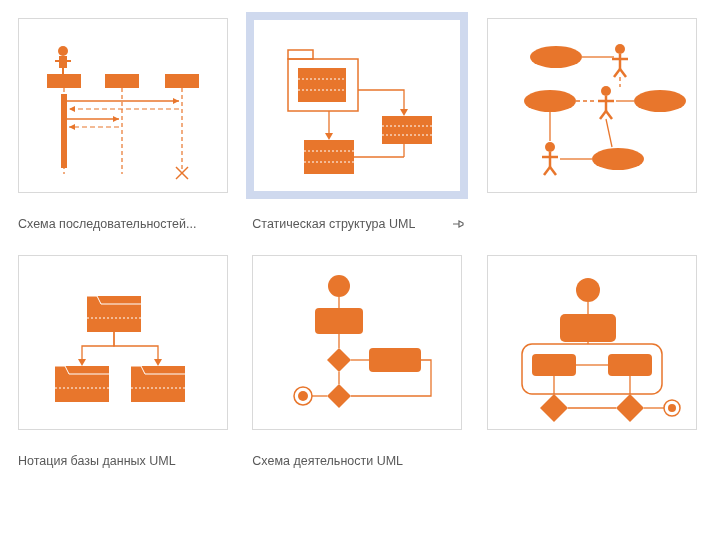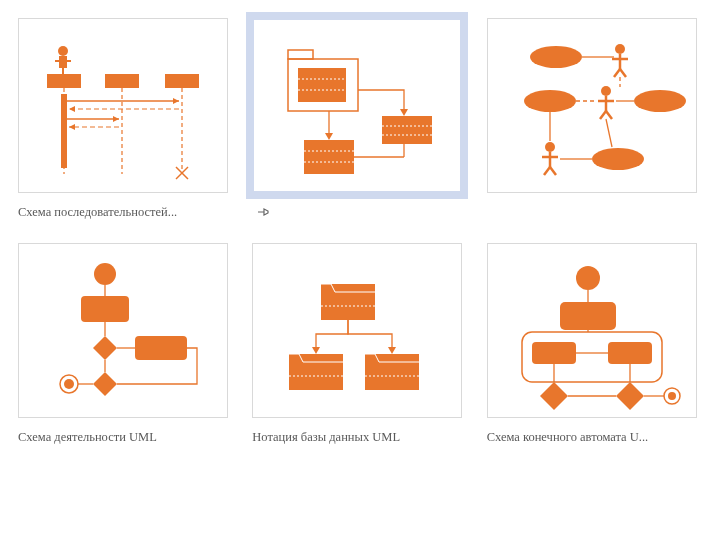--- a/index.html
+++ b/index.html
@@ -36,9 +36,8 @@
     display: flex;
     align-items: center;
     justify-content: space-between;
-    margin-top: 10px;
+    margin-top: 22px;
     height: 18px;
-    font-family: Liberation Serif, serif;
   }
   .caption {
     font-size: 12.5px;

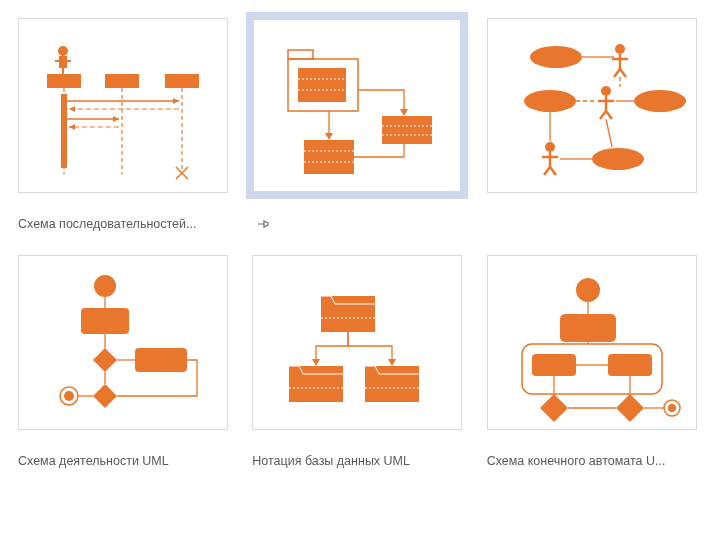--- a/index.html
+++ b/index.html
@@ -127,6 +127,7 @@
       </svg>
     </div>
     <div class="caption-row">
+      <div class="caption">Статическая структура UML</div>
       <span class="pin">
         <svg viewBox="0 0 14 14" width="14" height="14">
           <path d="M2 7 L8 7 M8 4 L8 10 M8 4 L12 6 L12 8 L8 10 Z" stroke="#666" stroke-width="1.2" fill="none"></path>

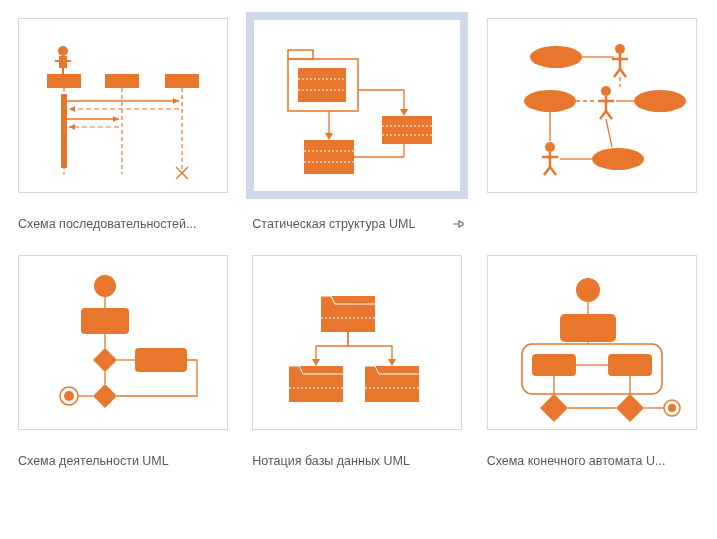--- a/index.html
+++ b/index.html
@@ -177,32 +177,6 @@
   <div class="tile">
     <div class="thumb">
       <svg viewBox="0 0 210 175" width="210" height="175">
-        <circle cx="86" cy="30" r="11" class="svg-fill"></circle>
-        <line x1="86" y1="41" x2="86" y2="52" stroke="#e8762c" stroke-width="1.3"></line>
-        <rect x="62" y="52" width="48" height="26" rx="4" class="svg-fill"></rect>
-        <line x1="86" y1="78" x2="86" y2="92" stroke="#e8762c" stroke-width="1.3"></line>
-
-        <polygon points="86,92 98,104 86,116 74,104" class="svg-fill"></polygon>
-        <line x1="98" y1="104" x2="116" y2="104" stroke="#e8762c" stroke-width="1.3"></line>
-        <rect x="116" y="92" width="52" height="24" rx="4" class="svg-fill"></rect>
-        <line x1="86" y1="116" x2="86" y2="128" stroke="#e8762c" stroke-width="1.3"></line>
-
-        <polygon points="86,128 98,140 86,152 74,140" class="svg-fill"></polygon>
-        <path d="M168 104 L178 104 L178 140 L98 140" stroke="#e8762c" stroke-width="1.3" fill="none"></path>
-
-        <circle cx="50" cy="140" r="9" class="svg-stroke" stroke-width="1.5"></circle>
-        <circle cx="50" cy="140" r="5" class="svg-fill"></circle>
-        <line x1="74" y1="140" x2="59" y2="140" stroke="#e8762c" stroke-width="1.3"></line>
-      </svg>
-    </div>
-    <div class="caption-row">
-      <div class="caption">Схема деятельности UML</div>
-    </div>
-  </div>
-
-  <div class="tile">
-    <div class="thumb">
-      <svg viewBox="0 0 210 175" width="210" height="175">
 
         <g>
           <rect x="68" y="40" width="54" height="36" class="svg-fill"></rect>
@@ -236,6 +210,32 @@
   <div class="tile">
     <div class="thumb">
       <svg viewBox="0 0 210 175" width="210" height="175">
+        <circle cx="86" cy="30" r="11" class="svg-fill"></circle>
+        <line x1="86" y1="41" x2="86" y2="52" stroke="#e8762c" stroke-width="1.3"></line>
+        <rect x="62" y="52" width="48" height="26" rx="4" class="svg-fill"></rect>
+        <line x1="86" y1="78" x2="86" y2="92" stroke="#e8762c" stroke-width="1.3"></line>
+
+        <polygon points="86,92 98,104 86,116 74,104" class="svg-fill"></polygon>
+        <line x1="98" y1="104" x2="116" y2="104" stroke="#e8762c" stroke-width="1.3"></line>
+        <rect x="116" y="92" width="52" height="24" rx="4" class="svg-fill"></rect>
+        <line x1="86" y1="116" x2="86" y2="128" stroke="#e8762c" stroke-width="1.3"></line>
+
+        <polygon points="86,128 98,140 86,152 74,140" class="svg-fill"></polygon>
+        <path d="M168 104 L178 104 L178 140 L98 140" stroke="#e8762c" stroke-width="1.3" fill="none"></path>
+
+        <circle cx="50" cy="140" r="9" class="svg-stroke" stroke-width="1.5"></circle>
+        <circle cx="50" cy="140" r="5" class="svg-fill"></circle>
+        <line x1="74" y1="140" x2="59" y2="140" stroke="#e8762c" stroke-width="1.3"></line>
+      </svg>
+    </div>
+    <div class="caption-row">
+      <div class="caption">Схема деятельности UML</div>
+    </div>
+  </div>
+
+  <div class="tile">
+    <div class="thumb">
+      <svg viewBox="0 0 210 175" width="210" height="175">
         <circle cx="100" cy="34" r="12" class="svg-fill"></circle>
         <line x1="100" y1="46" x2="100" y2="58" stroke="#e8762c" stroke-width="1.3"></line>
         <rect x="72" y="58" width="56" height="28" rx="5" class="svg-fill"></rect>

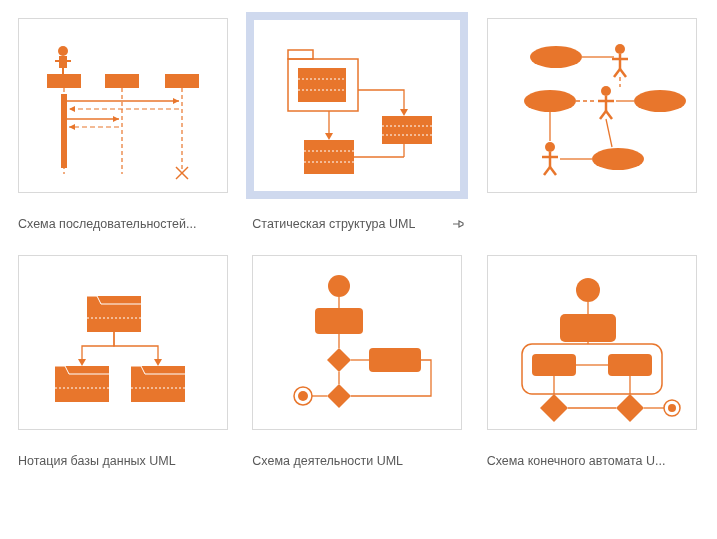--- a/index.html
+++ b/index.html
@@ -258,9 +258,6 @@
         <line x1="156" y1="152" x2="176" y2="152" stroke="#e8762c" stroke-width="1.3"></line>
       </svg>
     </div>
-    <div class="caption-row">
-      <div class="caption">Схема конечного автомата U...</div>
-    </div>
   </div>
 
 </div>

